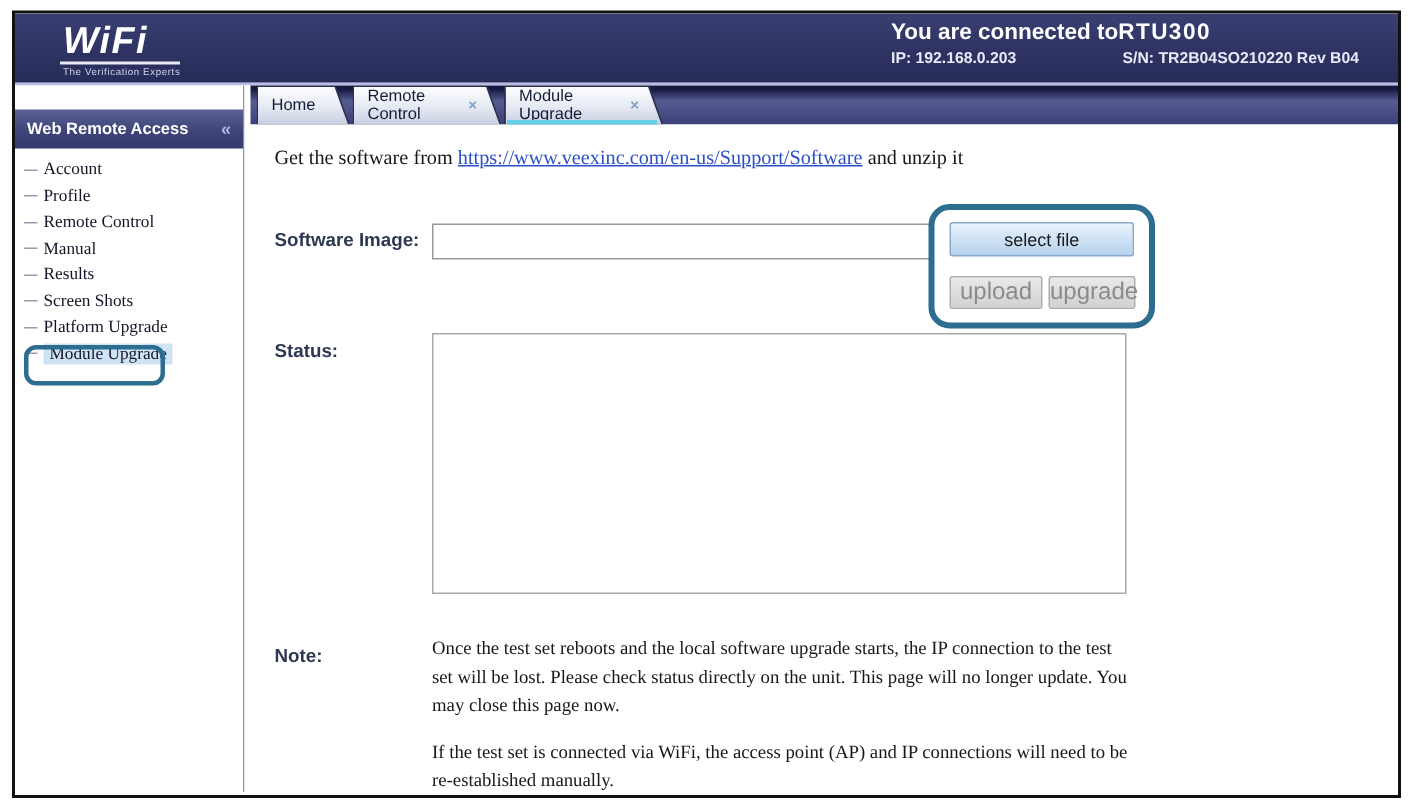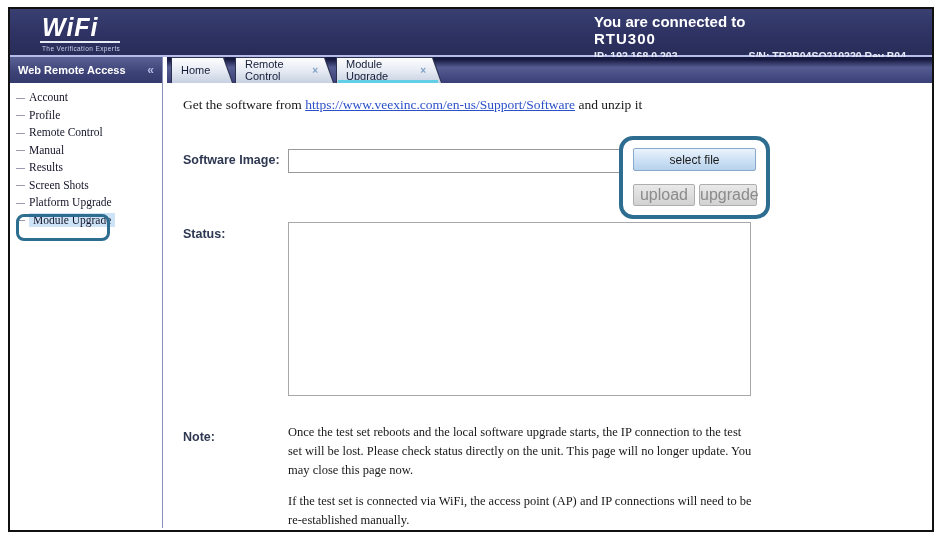--- a/index.html
+++ b/index.html
@@ -12,7 +12,7 @@
   .logo-text { font-style:italic; font-weight:bold; font-size:25px; letter-spacing:1px; line-height:26px; border-bottom:2px solid #e8eaf6; padding:0 4px 1px 2px; }
   .logo-tag { font-size:6.5px; color:#cdd3ee; letter-spacing:.4px; margin-top:2px; padding-left:2px; }
   .conn-block { position:absolute; right:26px; top:4px; width:312px; color:#fff; }
-  .conn-row1 { display:flex; align-items:baseline; justify-content:flex-start;flex-direction:column; }
+  .conn-row1 { display:flex; align-items:baseline; justify-content:flex-start; }
   .conn-text { font-size:15px; font-weight:bold; }
   .conn-model { font-size:15px; font-weight:bold; letter-spacing:1px; }
   .conn-row2 { display:flex; justify-content:space-between; margin-top:3px; font-size:10.5px; font-weight:bold; color:#e7eaf8; }

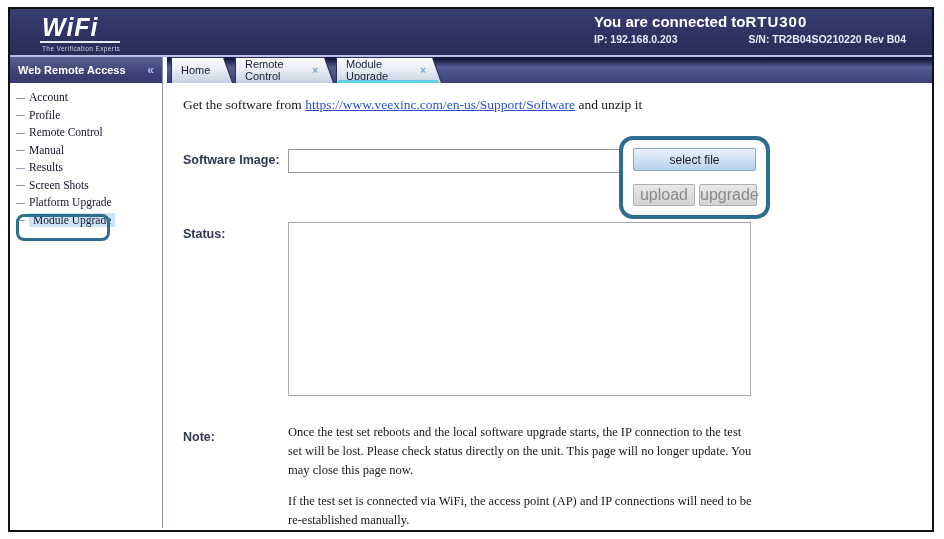--- a/index.html
+++ b/index.html
@@ -26,7 +26,7 @@
 
   
   .side-header { height:26px; line-height:26px; padding:0 8px; color:#fff; font-size:11px; font-weight:bold;
-                 background:linear-gradient(180deg,#5a6195 0%,#3c4276 60%,#343a6b 100%); display:flex; justify-content:space-between; align-items:center; }
+                 background:linear-gradient(180deg,#5a6195 0%,#3c4276 60%,#343a6b 100%); display:flex; justify-content:space-between; align-items:center;margin-top:16px; }
   .collapse-icon { font-size:12px; color:#aebbe4; font-weight:bold; }
   .side-list { position:relative; flex:1; padding-top:6px; font-family:"Liberation Serif", serif; }
   .side-item { height:17.5px; line-height:17.5px; font-size:11.5px; color:#141428; padding-left:6px; white-space:nowrap; cursor:default; }

